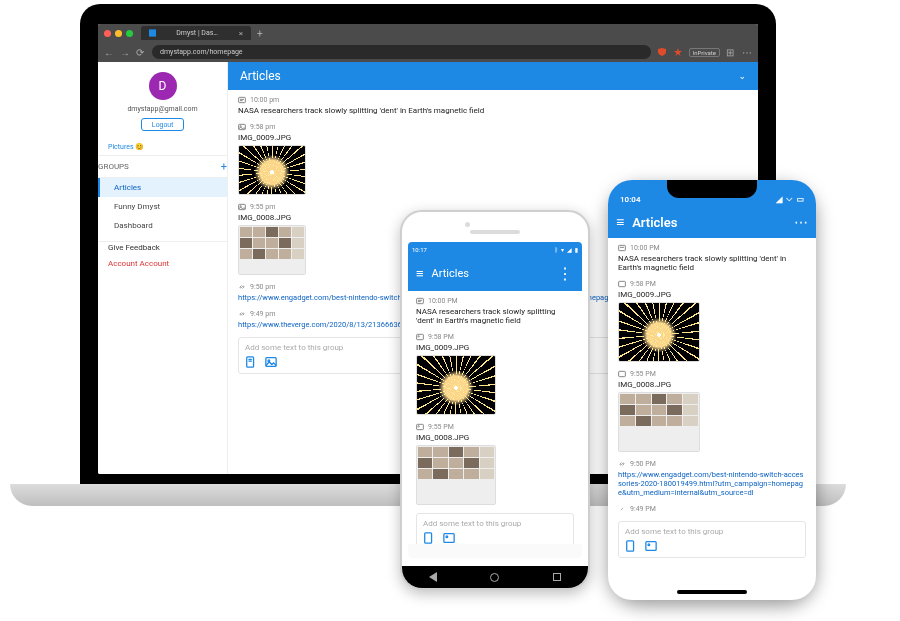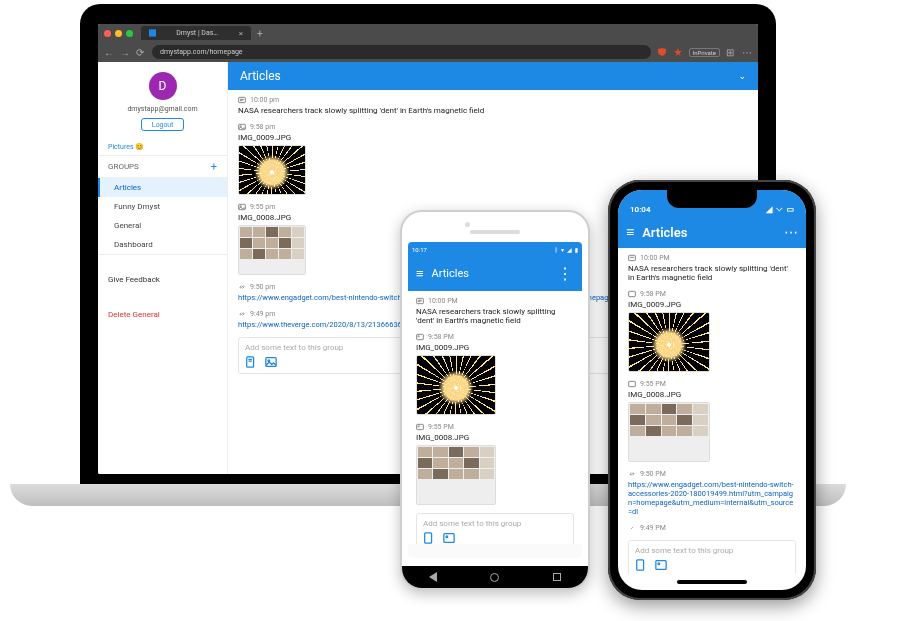--- a/index.html
+++ b/index.html
@@ -49,7 +49,7 @@
   .email { text-align:center; font-size:7px; color:#555; margin:5px 0; }
   .logout-btn { display:block; margin:0 auto 8px auto; border:1px solid #1e88e5; color:#1e88e5; font-size:7px; padding:2px 10px; border-radius:3px; background:#fff; }
   .premium { color:#1e88e5; font-size:7px; padding:4px 10px; }
-  .groups-head { display:flex; justify-content:space-between; align-items:center; font-size:8px; color:#666; padding:4px 10px; border-top:1px solid #eee; border-bottom:1px solid #eee;}
+  .groups-head { display:flex; justify-content:space-between; align-items:center; font-size:8px; color:#666; padding:4px 0; border-top:1px solid #eee; border-bottom:1px solid #eee;}
   .plus { color:#1e88e5; font-size:11px; }
   .group-item { padding:5px 16px; font-size:8px; color:#444; }
   .group-item.active { background:#e3f2fd; color:#0b62c4; border-left:2px solid #1e88e5; padding-left:14px;}

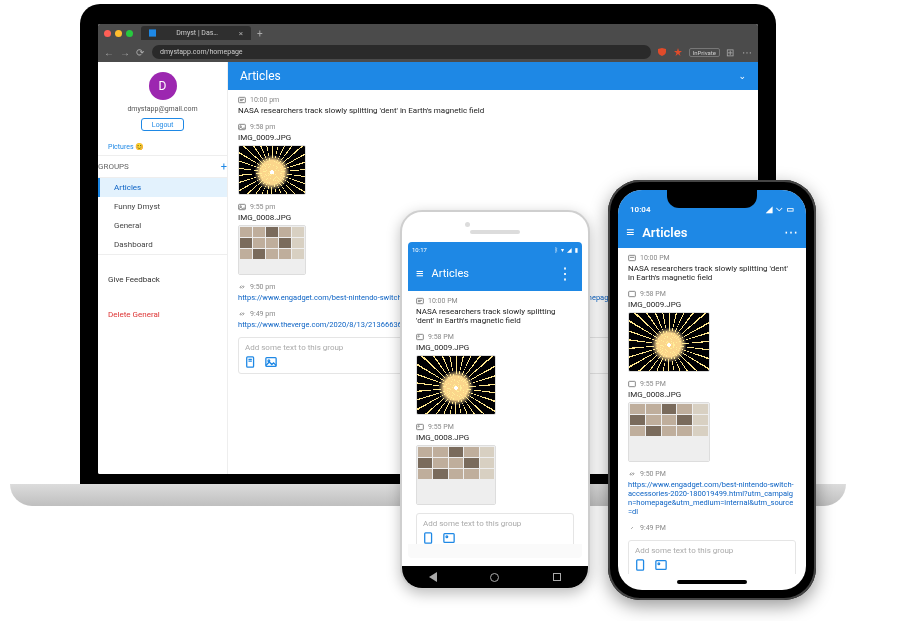--- a/index.html
+++ b/index.html
@@ -107,7 +107,7 @@
   .iphone {
     position:absolute; left:608px; top:180px;
     width:208px; height:420px; background:#000;
-    border-radius:32px; padding:10px;
+    border-radius:32px; 
     box-shadow: 0 6px 18px rgba(0,0,0,.4), inset 0 0 0 2px #444;
   }
   .iphone-screen { width:100%; height:100%; background:#fff; border-radius:24px; overflow:hidden; position:relative; display:flex; flex-direction:column;}

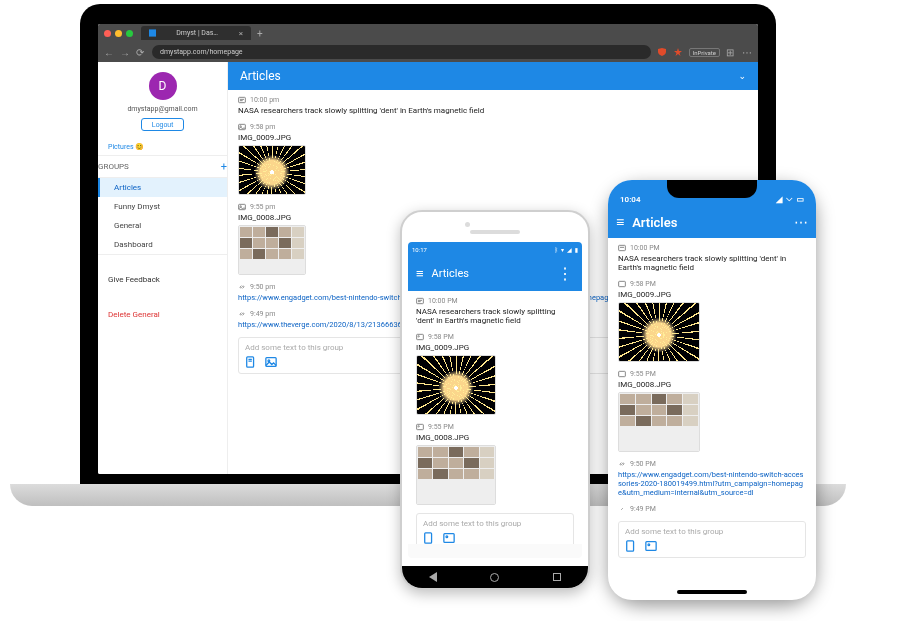--- a/index.html
+++ b/index.html
@@ -180,7 +180,6 @@
       </div>
       <div class="group-item active">Articles</div>
       <div class="group-item">Funny Dmyst</div>
-      <div class="group-item">General</div>
       <div class="group-item">Dashboard</div>
       <div class="feedback">Give Feedback</div>
       <div class="delete">Delete General</div>

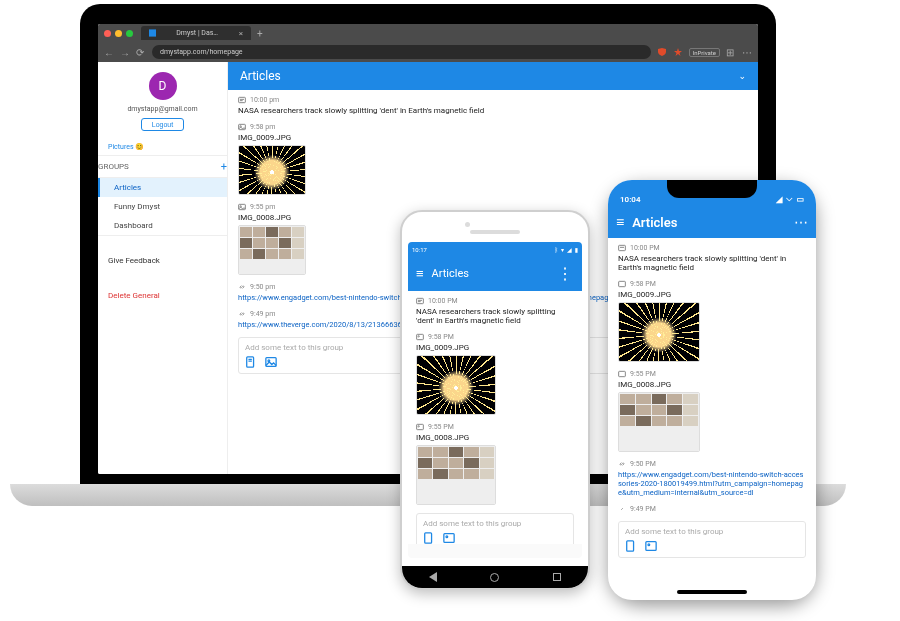--- a/index.html
+++ b/index.html
@@ -53,7 +53,7 @@
   .plus { color:#1e88e5; font-size:11px; }
   .group-item { padding:5px 16px; font-size:8px; color:#444; }
   .group-item.active { background:#e3f2fd; color:#0b62c4; border-left:2px solid #1e88e5; padding-left:14px;}
-  .feedback { padding:20px 10px; font-size:8px; border-top:1px solid #eee; margin-top:0;}
+  .feedback { padding:1px 10px; font-size:8px; border-top:1px solid #eee; margin-top:6px;}
   .delete { padding:6px 10px; font-size:8px; color:#d33; }
 
   .main { flex:1; display:flex; flex-direction:column; }

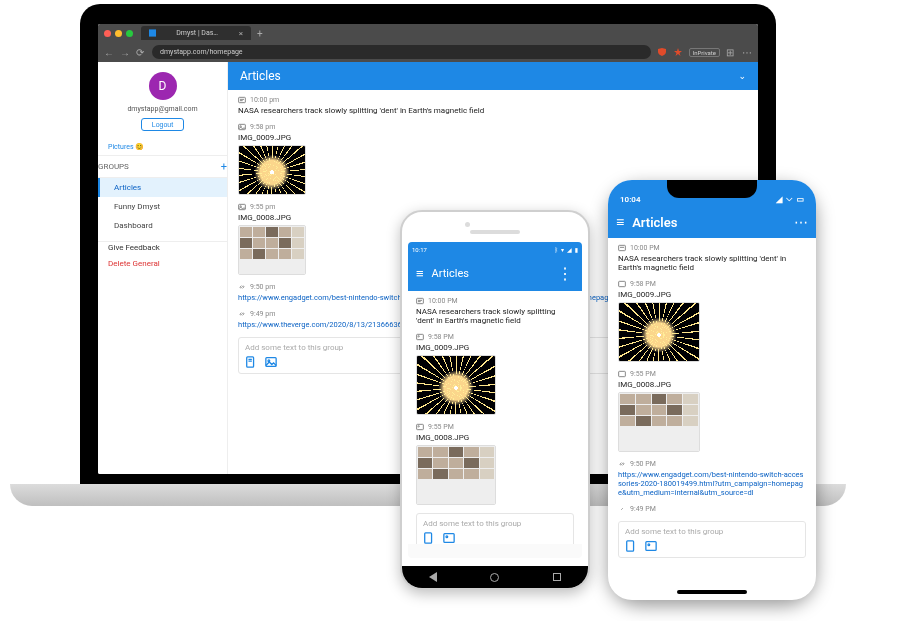--- a/index.html
+++ b/index.html
@@ -182,7 +182,7 @@
       <div class="group-item">Funny Dmyst</div>
       <div class="group-item">Dashboard</div>
       <div class="feedback">Give Feedback</div>
-      <div class="delete">Delete General</div>
+      <div class="delete">Account Account</div>
     </div>
 
     <div class="main">

